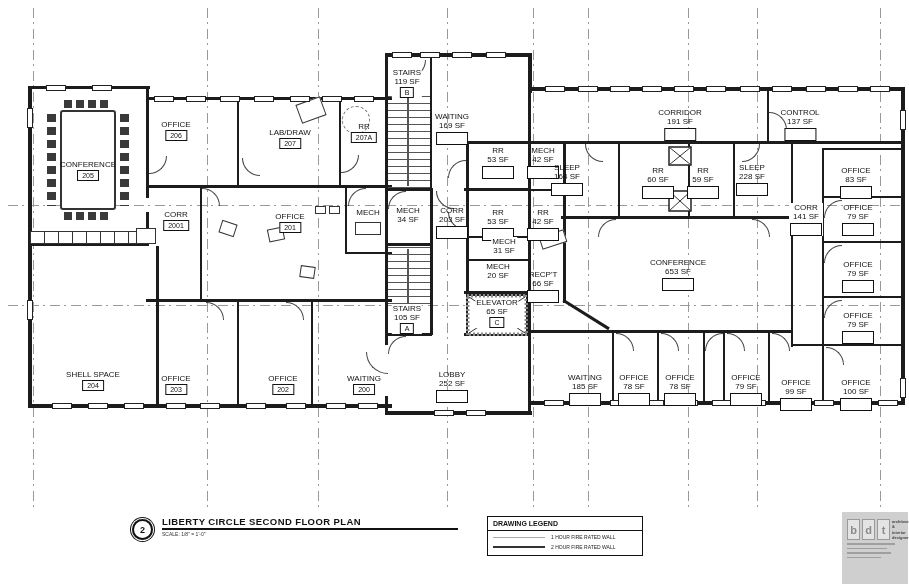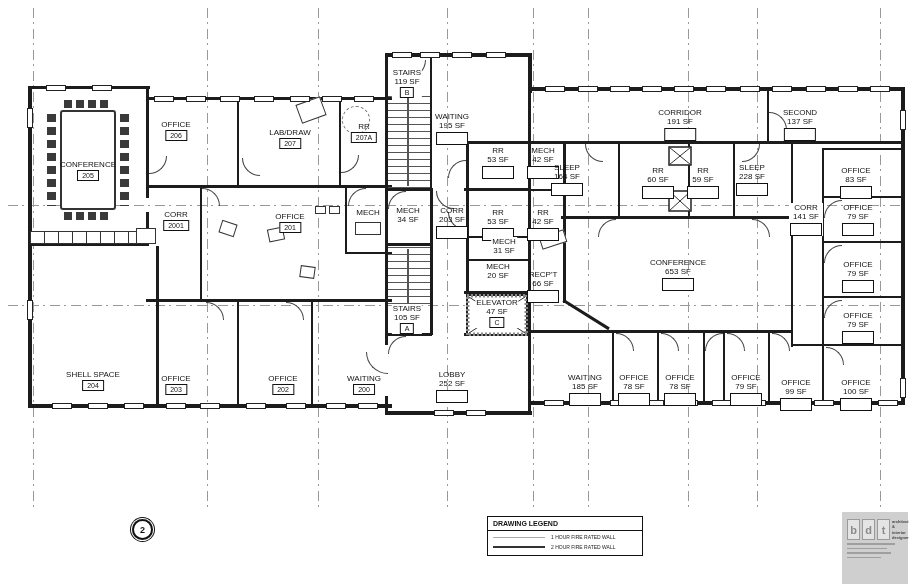--- a/index.html
+++ b/index.html
@@ -391,7 +391,7 @@
     <div class="sfb"></div>
   </div>
   <div class="rl" style="left:800px;top:108px">
-    <div>SECOND</div>
+    <div>CONTROL</div>
     <div>137 SF</div>
     <div class="sfb"></div>
   </div>

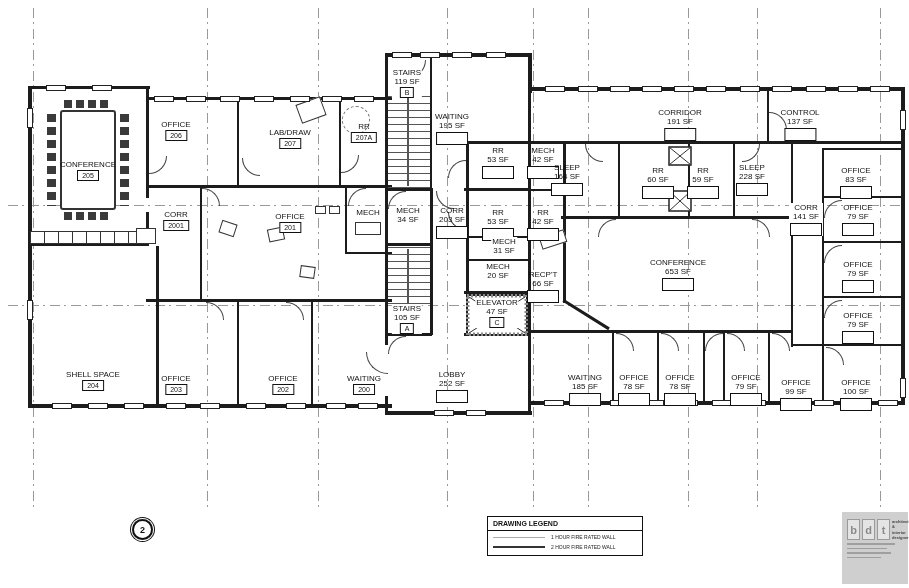--- a/index.html
+++ b/index.html
@@ -324,7 +324,7 @@
   </div>
   <div class="rl" style="left:452px;top:112px">
     <div>WAITING</div>
-    <div>195 SF</div>
+    <div>169 SF</div>
     <div class="sfb"></div>
   </div>
   <div class="rl" style="left:498px;top:146px">

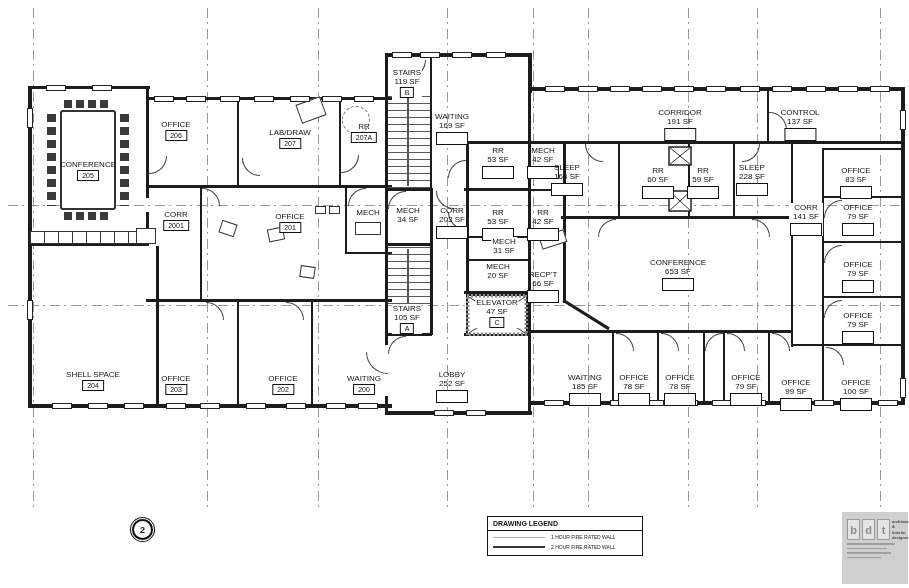--- a/index.html
+++ b/index.html
@@ -376,7 +376,7 @@
   </div>
   <div class="rl bgw" style="left:497px;top:298px;z-index:6">
     <div>ELEVATOR</div>
-    <div>47 SF</div>
+    <div>65 SF</div>
     <div class="tag">C</div>
   </div>
   <div class="rl" style="left:452px;top:370px">

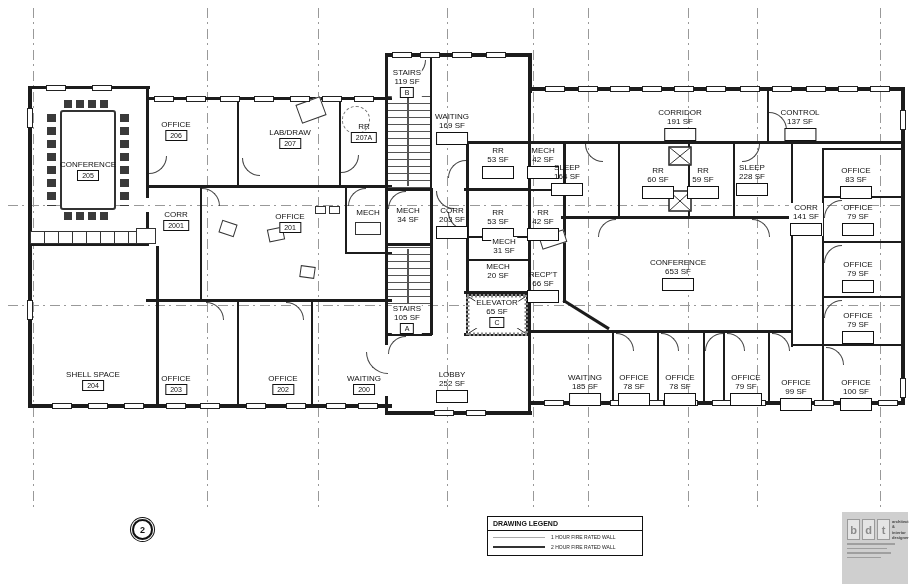--- a/index.html
+++ b/index.html
@@ -480,6 +480,11 @@
     <div id="dwgnum">
       <span>2</span>
     </div>
+    <div id="ttl">
+      <div class="t1">LIBERTY CIRCLE SECOND FLOOR PLAN</div>
+      <div class="ul"></div>
+      <div class="t2">SCALE: 1/8" = 1'-0"</div>
+    </div>
   </div>
 
   <div id="legend">

